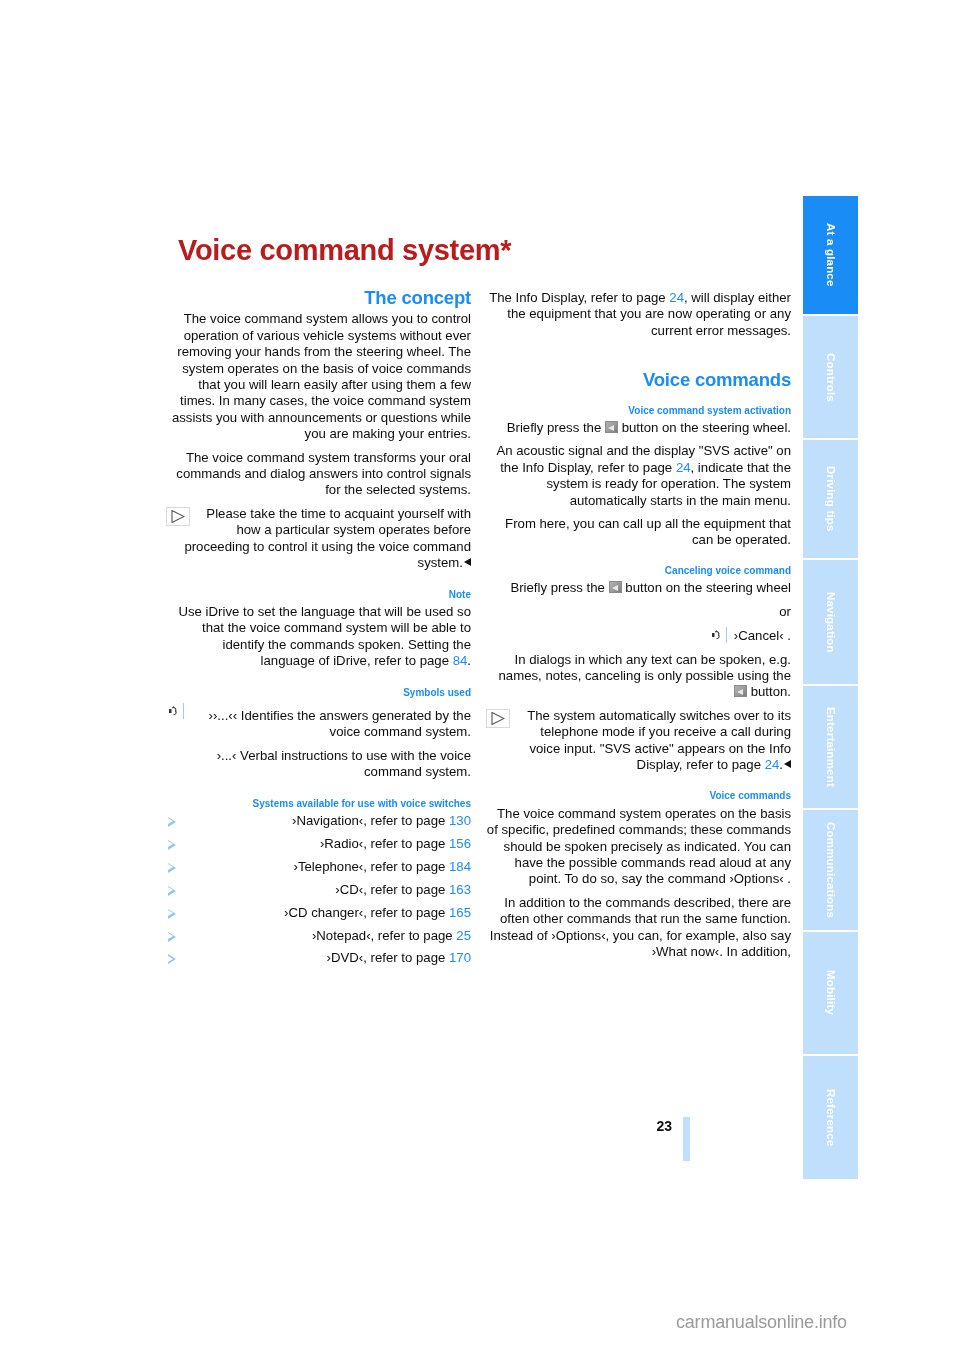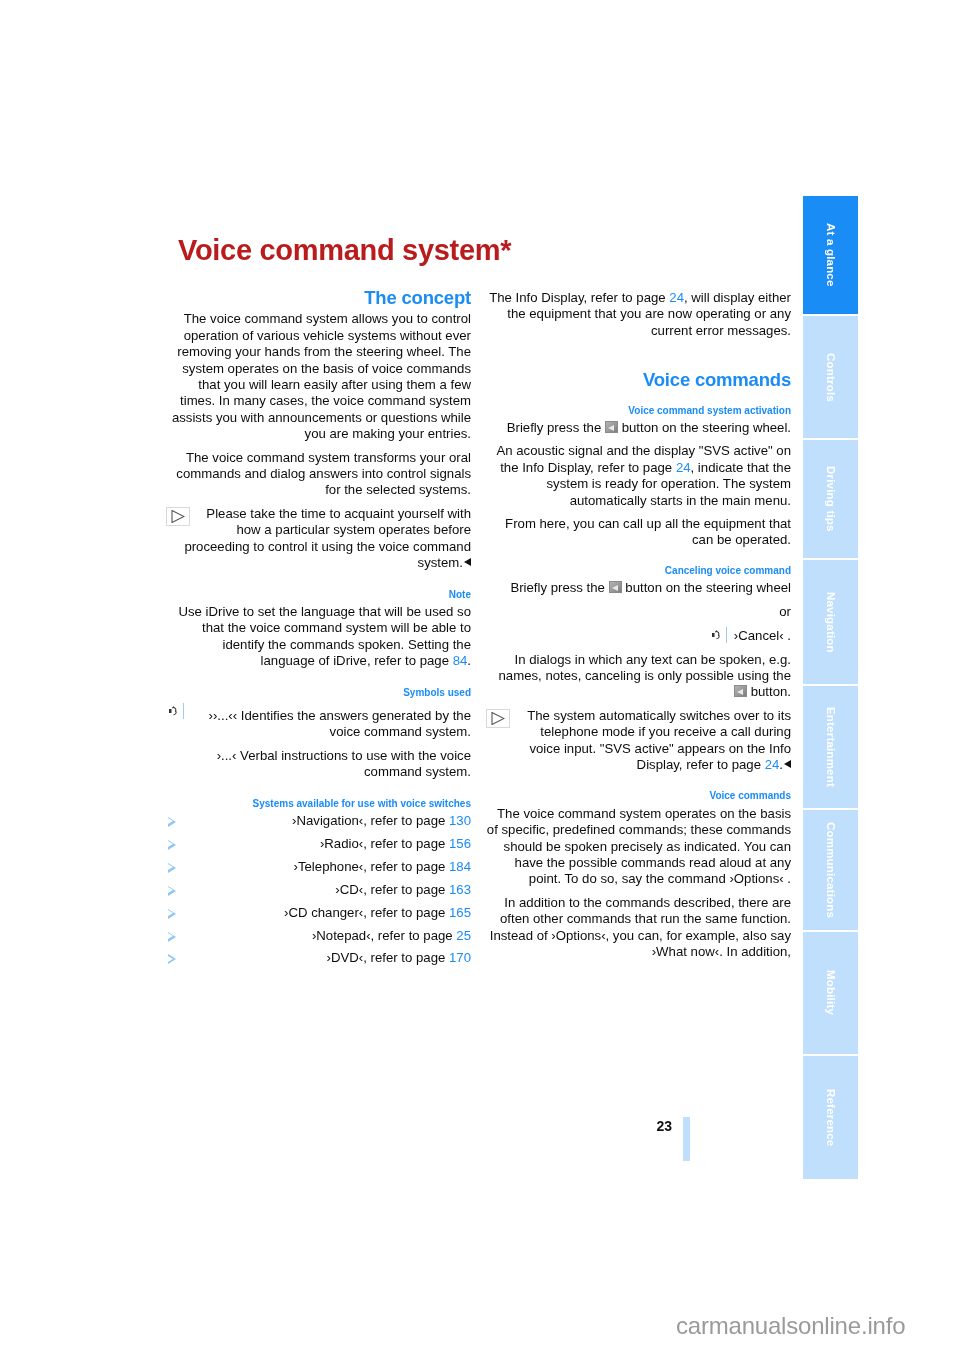--- a/index.html
+++ b/index.html
@@ -110,7 +110,7 @@
   .pagenum{position:absolute;left:640px;top:1118px;width:32px;text-align:right;
     font-size:14px;font-weight:bold;color:#111;}
   .pagerule{position:absolute;left:683px;top:1117px;width:7px;height:44px;background:#bfdffc;}
-  .watermark{position:absolute;left:676px;top:1312px;font-size:24px;color:#9a9a9a;letter-spacing:-.2px;}
+  .watermark{position:absolute;left:676px;top:1312px;font-size:18px;color:#9a9a9a;letter-spacing:-.2px;}
 </style>
 </head>
 <body>

